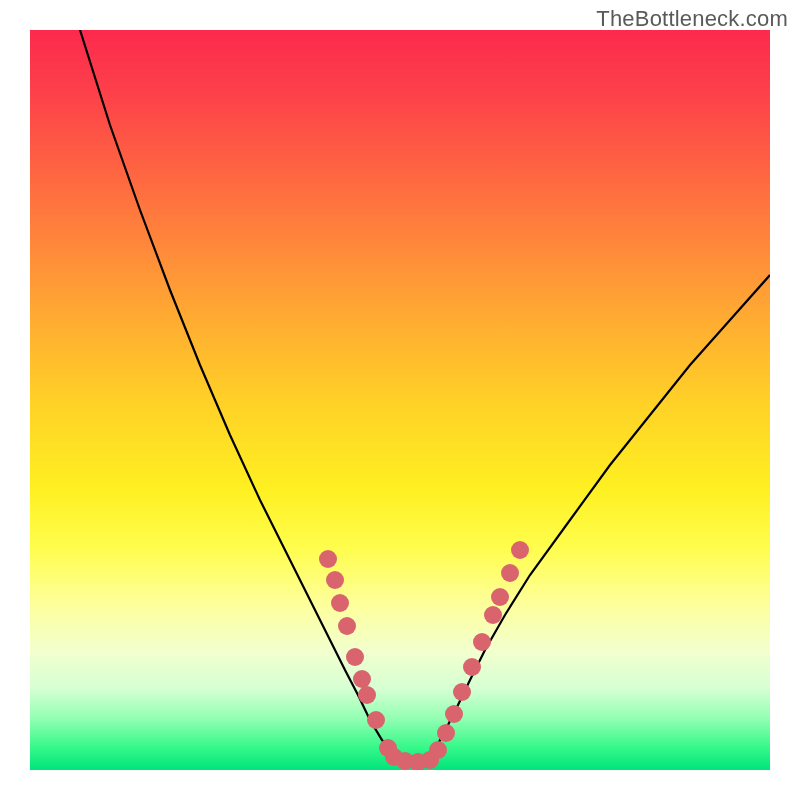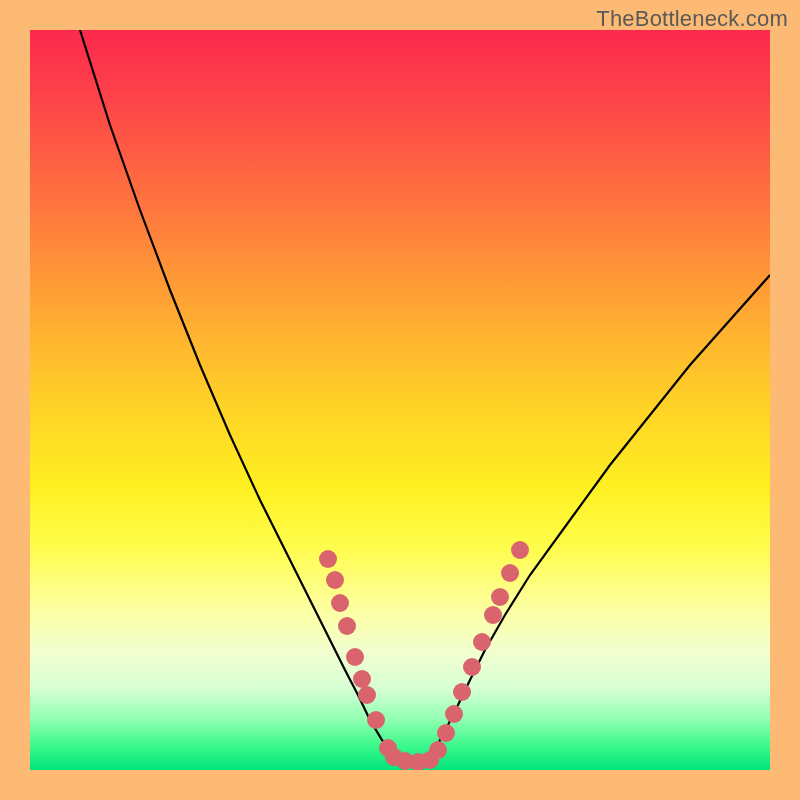--- a/index.html
+++ b/index.html
@@ -15,7 +15,7 @@
     position: relative;
     width: 800px;
     height: 800px;
-    background: #fdba74;
+    background: #ffffff;
   }
   .watermark {
     position: absolute;

